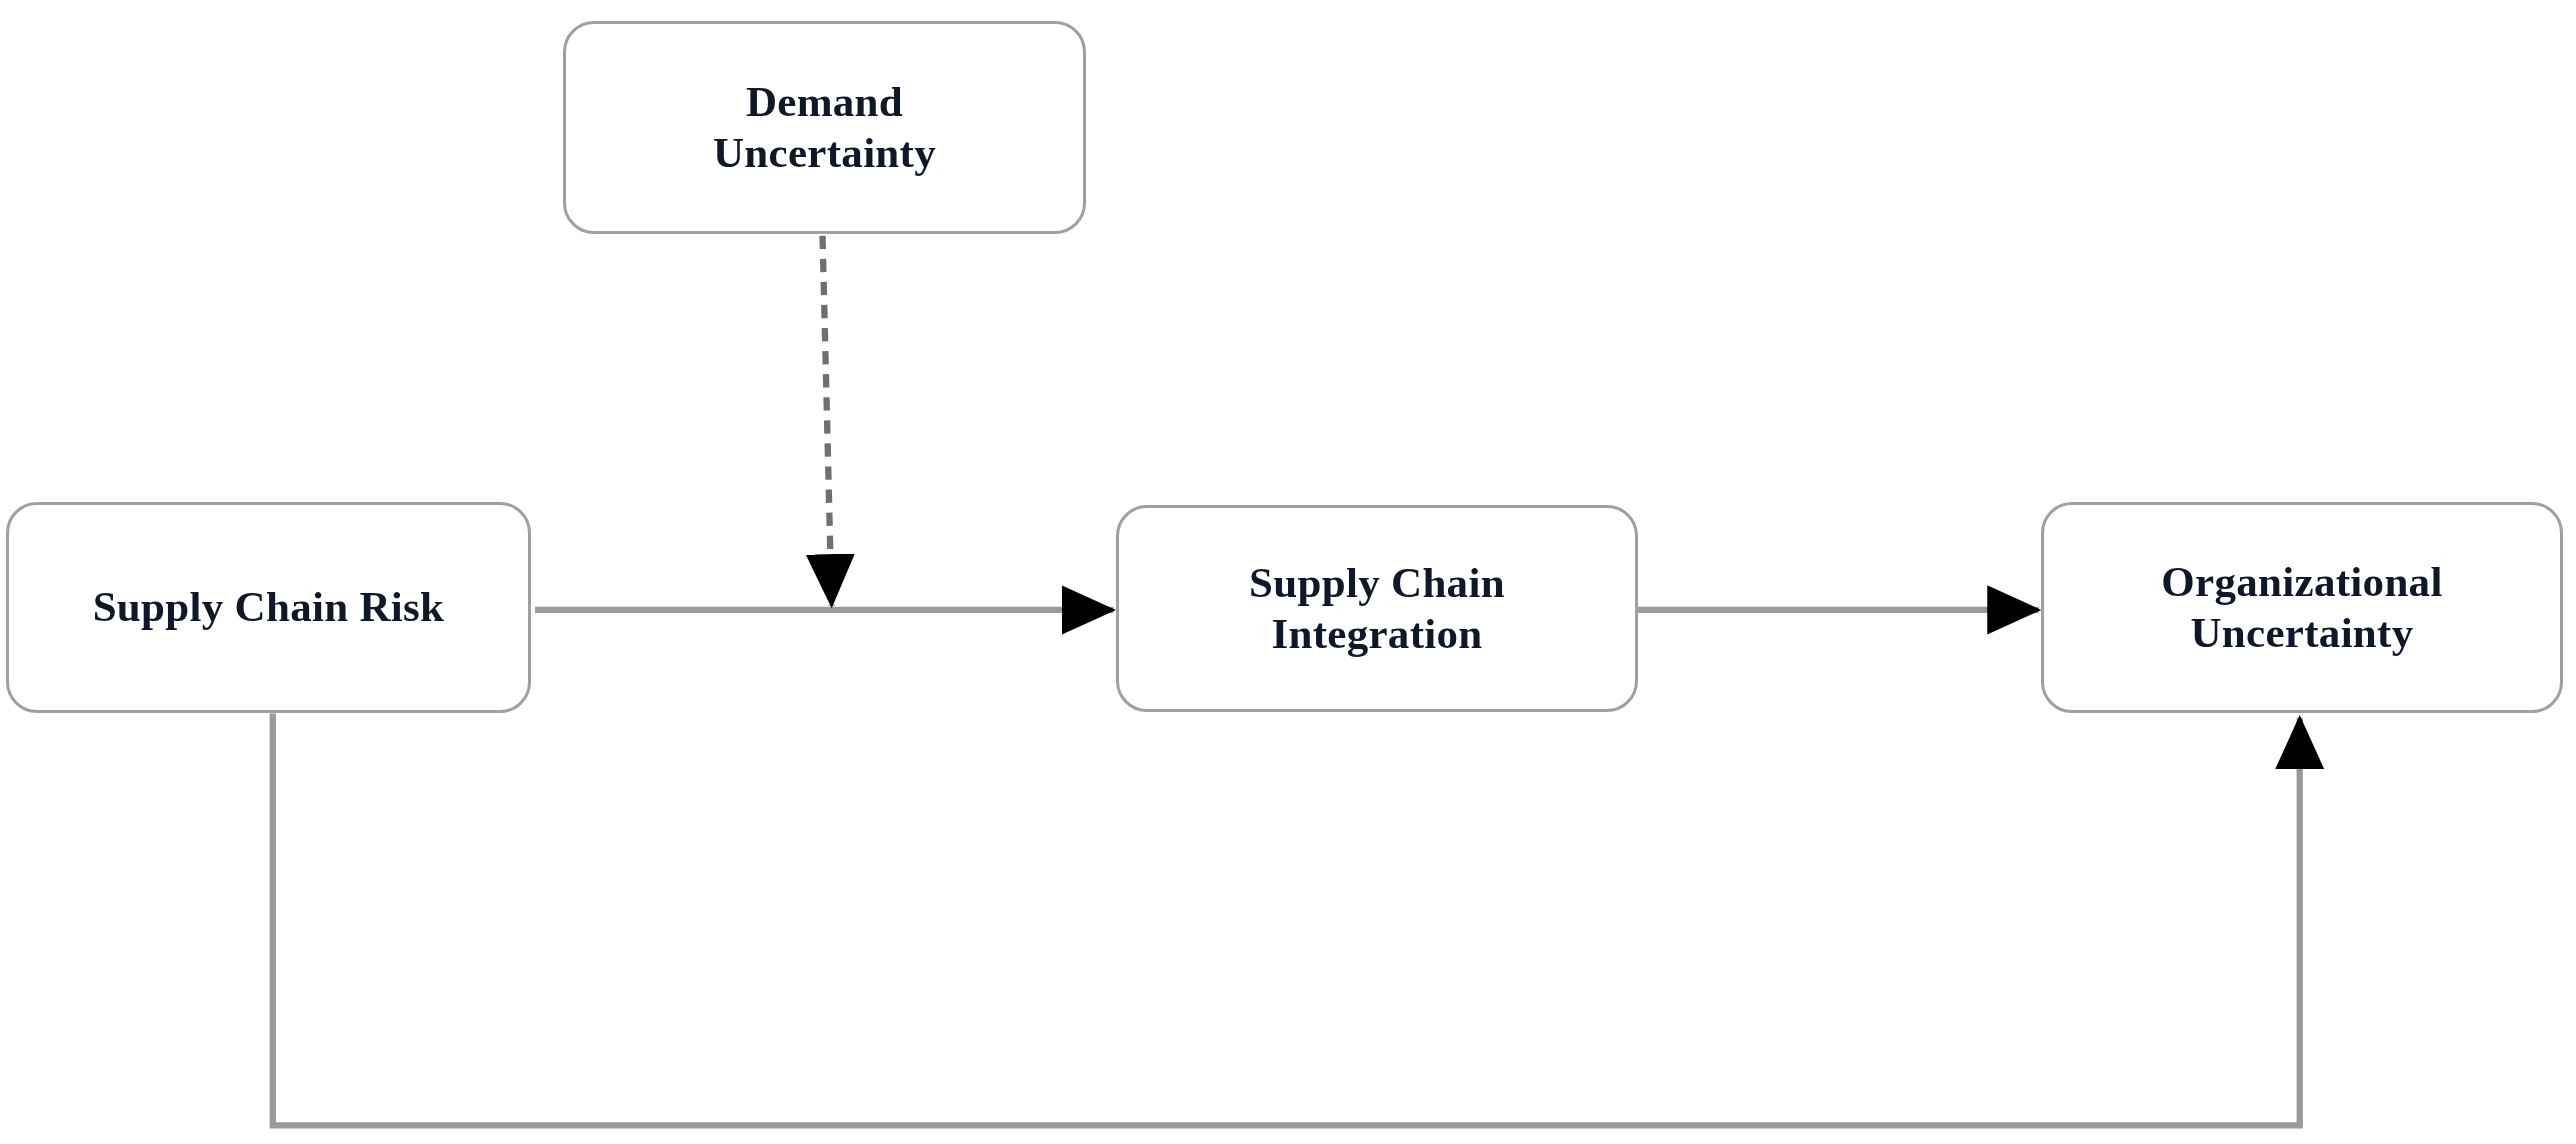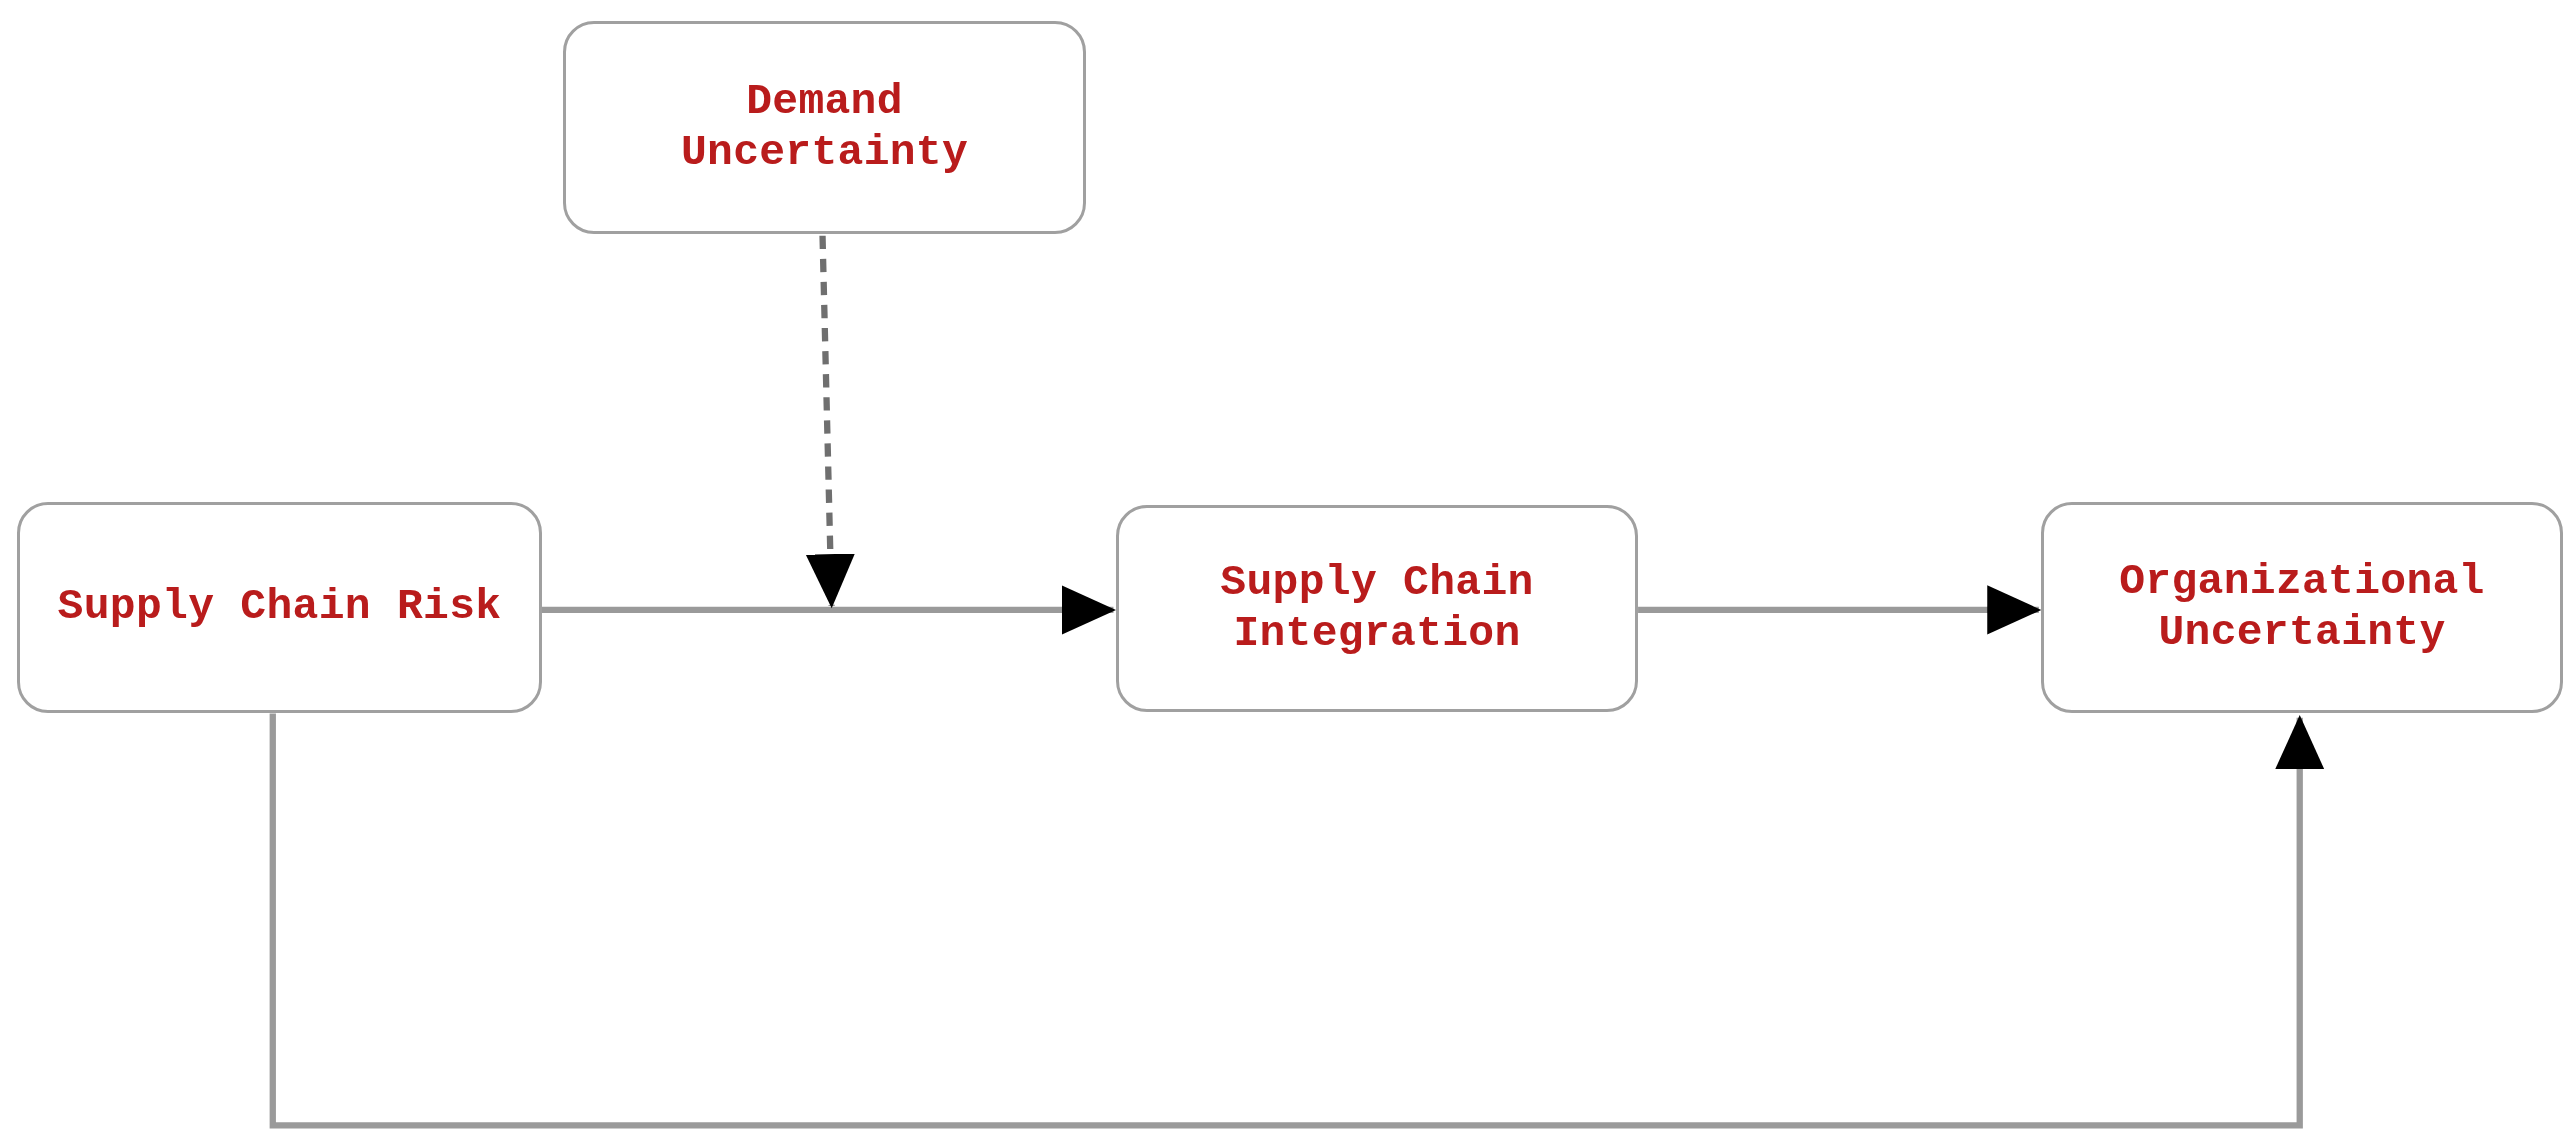--- a/index.html
+++ b/index.html
@@ -34,11 +34,11 @@
     text-align: center;
   }
   .node-label {
-    font-family: Liberation Mono, monospace;
+    font-family: Liberation Serif, serif;
     font-weight: bold;
     font-size: 43px;
     line-height: 1.18;
-    color: #b91c1c;
+    color: #0f172a;
     letter-spacing: 0.3px;
     white-space: pre-line;
     padding: 0 12.6px;

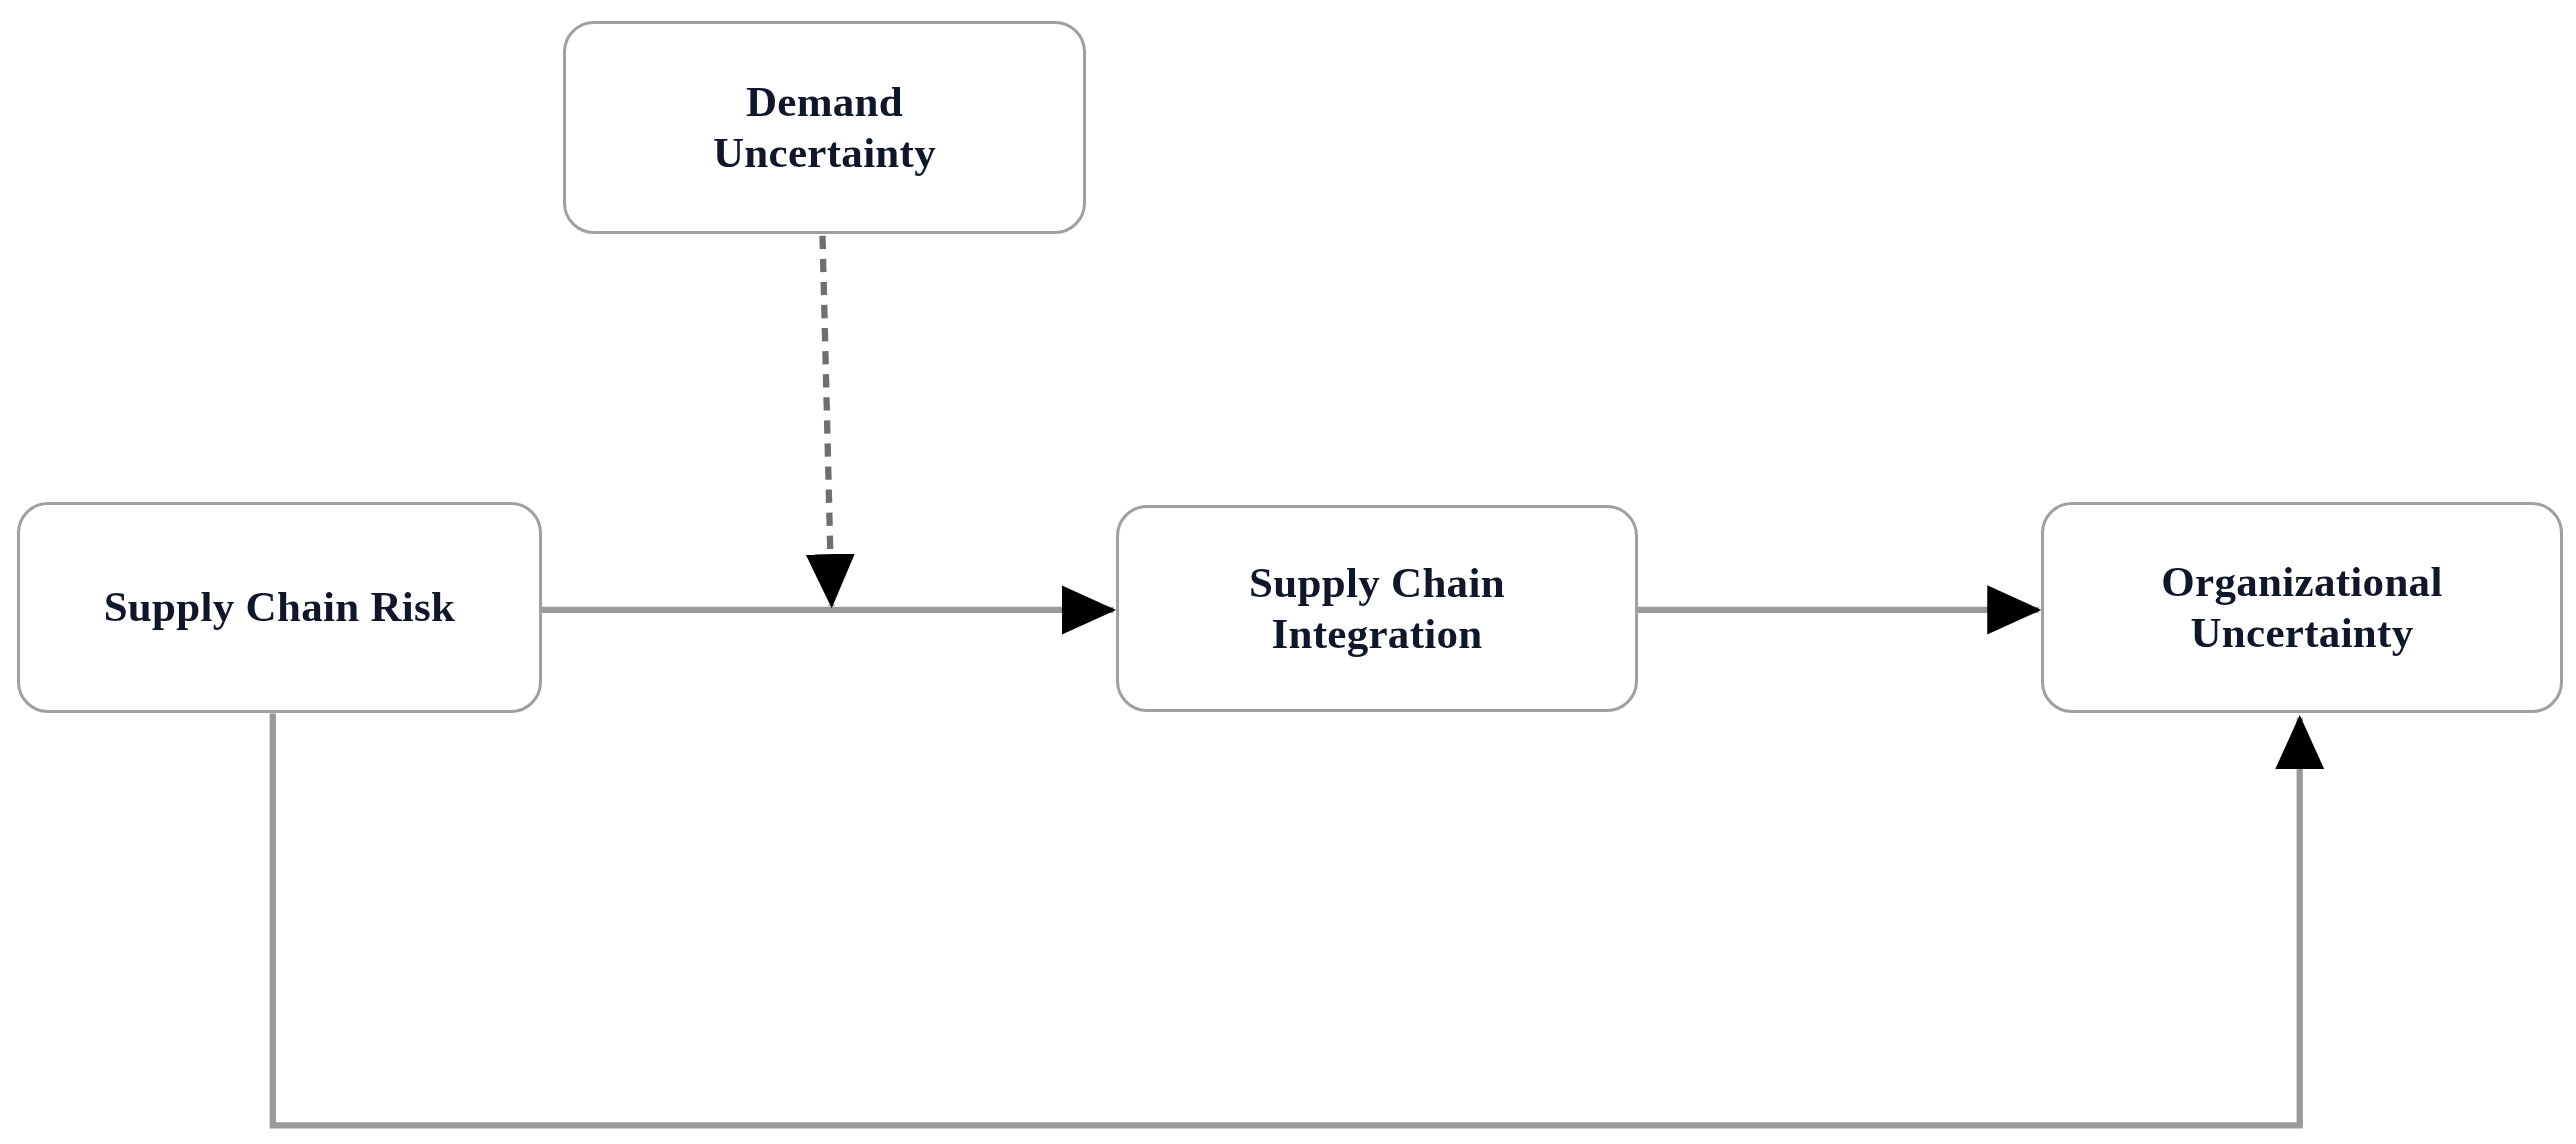--- a/index.html
+++ b/index.html
@@ -48,7 +48,7 @@
     left: 563px;  top: 21px;   width: 523px;  height: 213px;
   }
   #box-supply-chain-risk {
-    left: 17px;   top: 502px;  width: 525px;  height: 211px;
+    left: 6px;   top: 502px;  width: 525px;  height: 211px;
   }
   #box-supply-chain-integration {
     left: 1116px; top: 505px;  width: 522px;  height: 207px;

